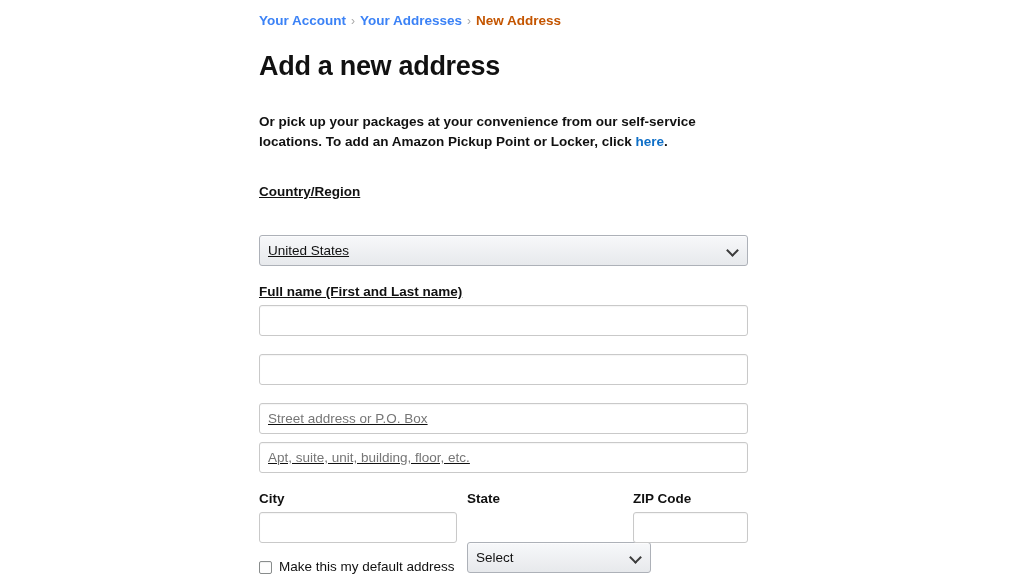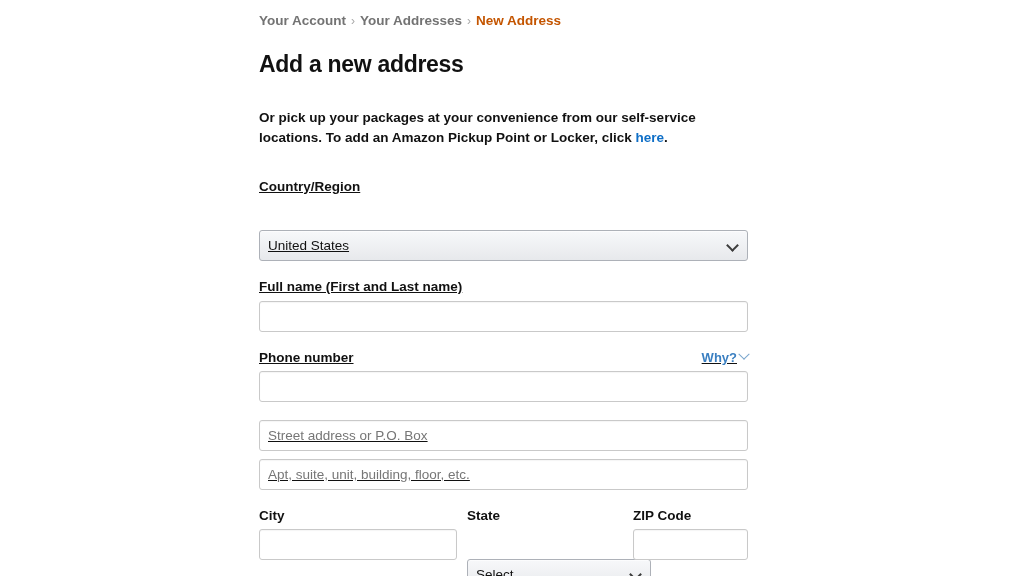--- a/index.html
+++ b/index.html
@@ -41,7 +41,7 @@
     white-space: nowrap;
   }
   .crumb {
-    color: #737373;
+    color: #3b82f6;
     text-decoration: none;
   }
   .crumb.current { color: #c45500; }

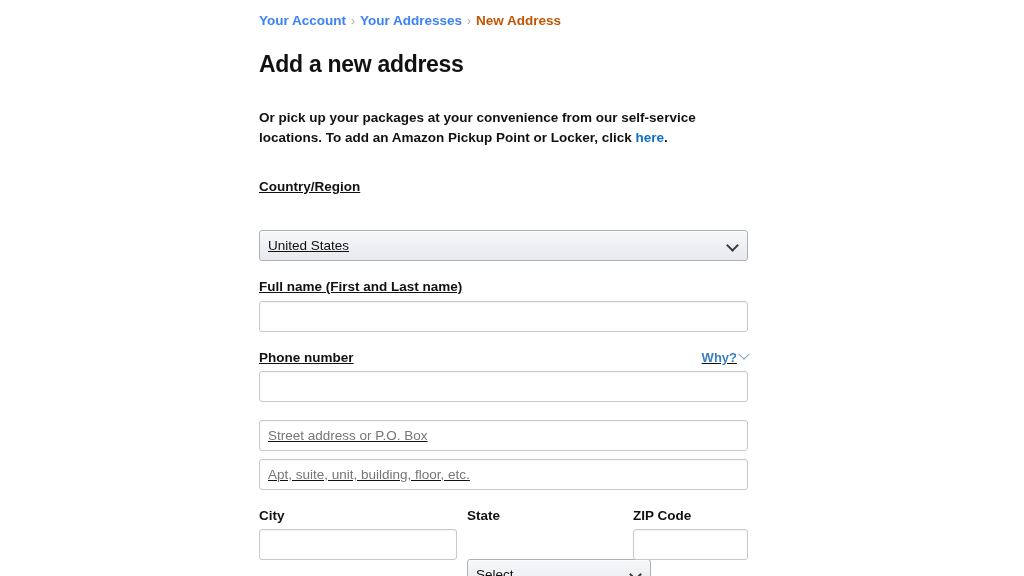--- a/index.html
+++ b/index.html
@@ -56,7 +56,7 @@
   .page-title {
     margin: 0;
     padding-top: 22px;
-    font-size: 23px;
+    font-size: 27px;
     font-weight: bold;
     letter-spacing: -0.3px;
     color: #111111;

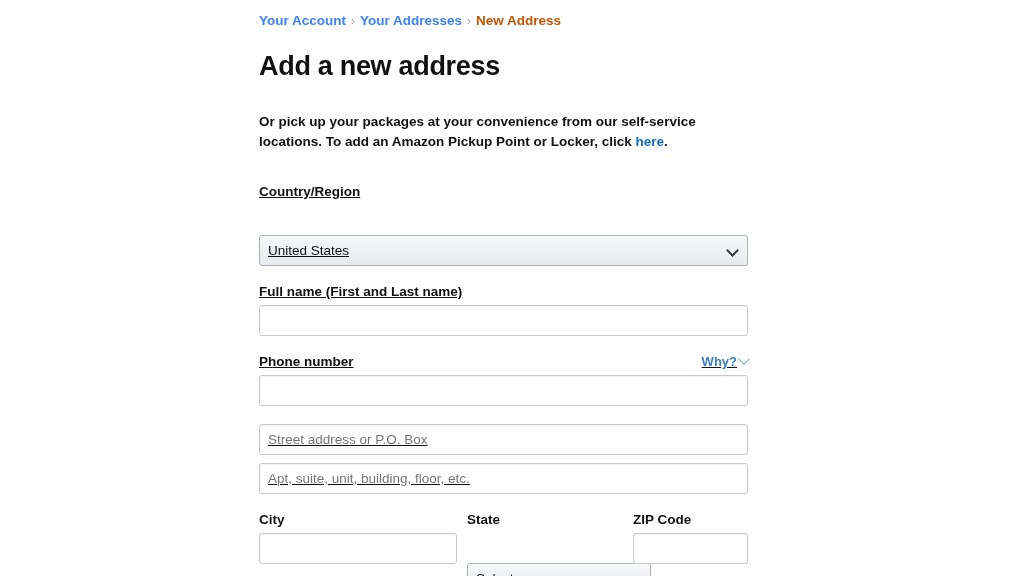--- a/index.html
+++ b/index.html
@@ -230,13 +230,6 @@
     </div>
 
     <div class="field">
-      <div class="label-row">
-        <span class="field-label">Phone number</span>
-        <a class="why-link" href="#">
-          <span>Why?</span>
-          <span class="why-chev"></span>
-        </a>
-      </div>
       <input class="text-input" type="text" value="" placeholder="" style="">
     </div>
 

